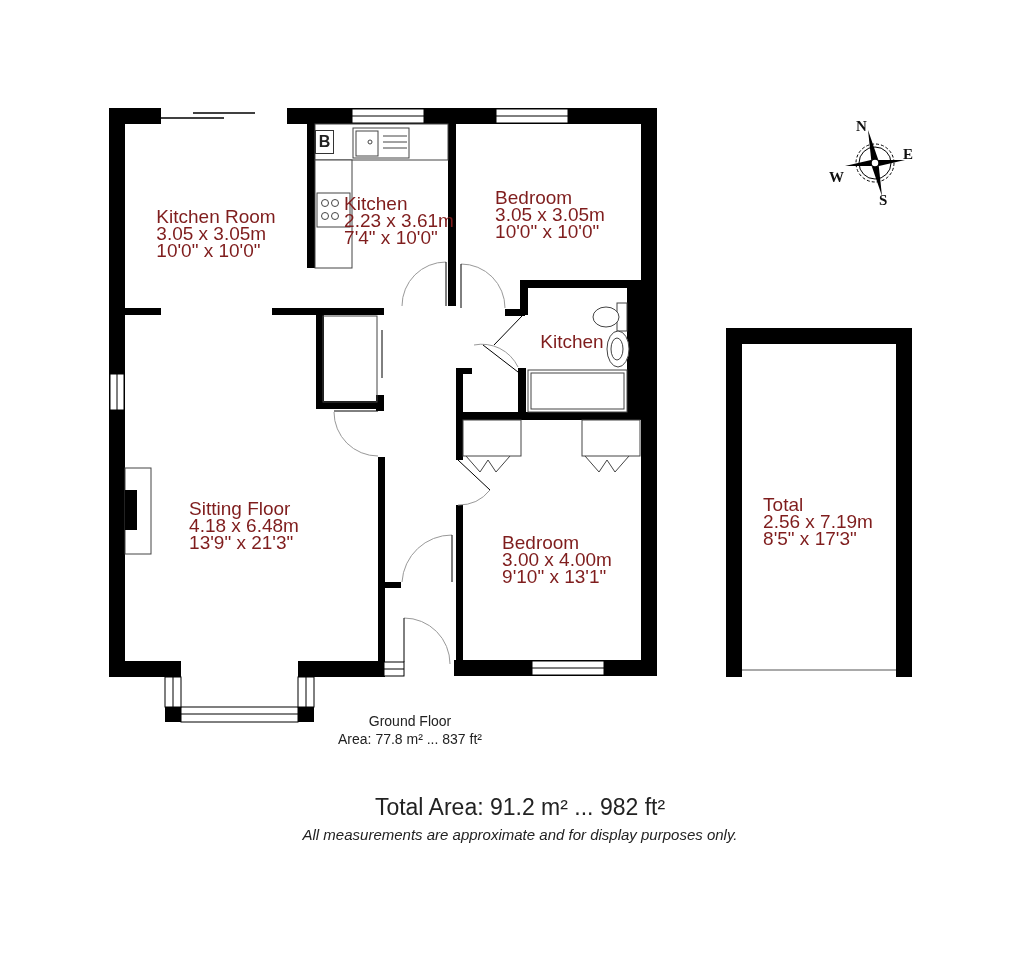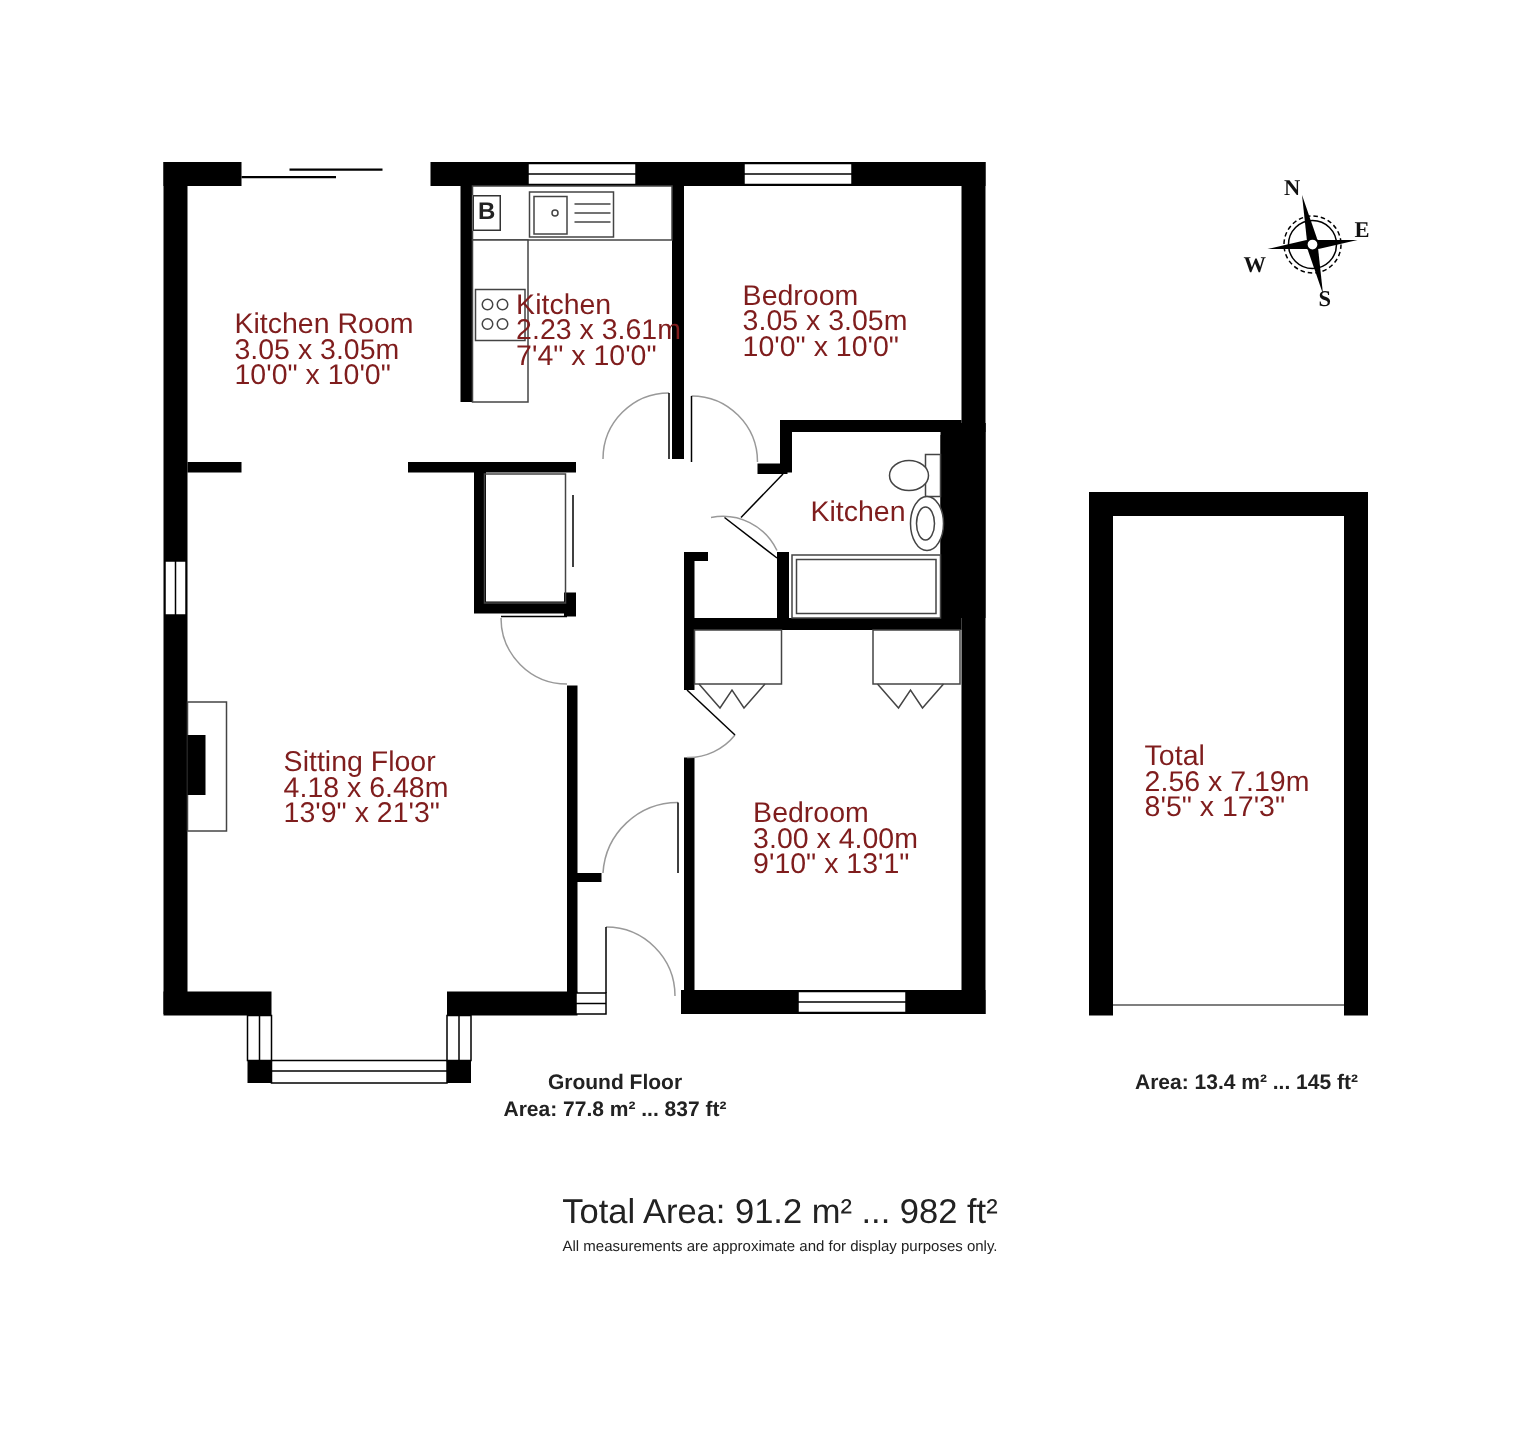--- a/index.html
+++ b/index.html
@@ -8,7 +8,7 @@
   .label { position:absolute; font-size:19px; line-height:17px; color:#7f1d1d; transform:translateX(-50%); white-space:nowrap; }
   .label div { display:block; }
   .compass-letter { position:absolute; font-family:"Liberation Serif", serif; font-weight:bold; font-size:15px; color:#111; }
-  .caption { position:absolute; text-align:center; font-size:14px; line-height:18px; transform:translateX(-50%); white-space:nowrap;font-weight:bold; }
+  .caption { position:absolute; text-align:center; font-size:14px; line-height:18px; transform:translateX(-50%); white-space:nowrap; }
   .total { position:absolute; left:520px; top:794px; transform:translateX(-50%); font-size:23px; white-space:nowrap;text-align:center; }
   .disclaimer { position:absolute; left:520px; top:826px; transform:translateX(-50%); font-size:10px; white-space:nowrap; }
   .boiler { position:absolute; left:315px; top:130px; width:17px; height:22px; border:1px solid #333; font-weight:bold; font-size:16px; line-height:22px; text-align:center; background:#fff; }

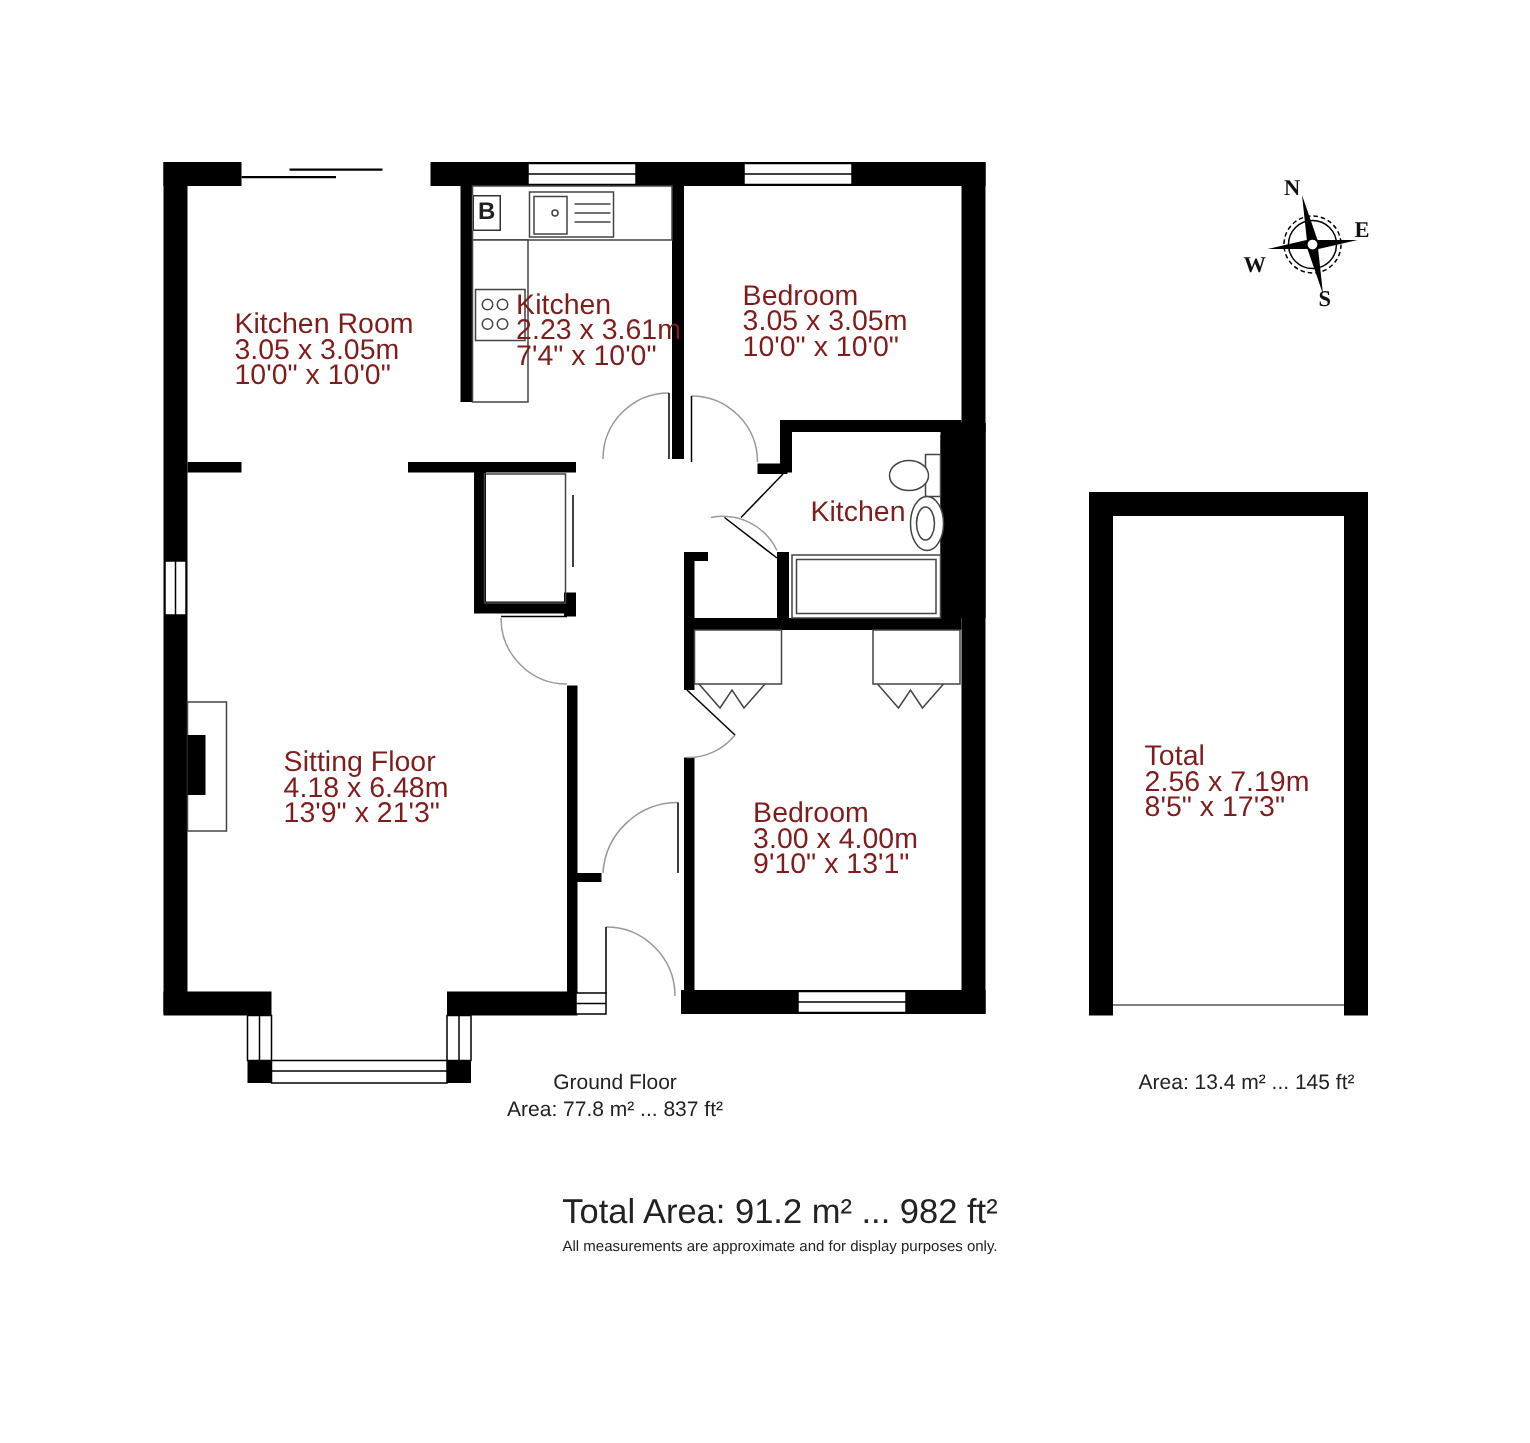--- a/index.html
+++ b/index.html
@@ -196,7 +196,6 @@
   <div>Area: 77.8 m² ... 837 ft²</div>
 </div>
 <div class="caption" style="left:831px;top:712px">
-  <div>Area: 13.4 m² ... 145 ft²</div>
 </div>
 
 <div class="total">Total Area: 91.2 m² ... 982 ft²</div>

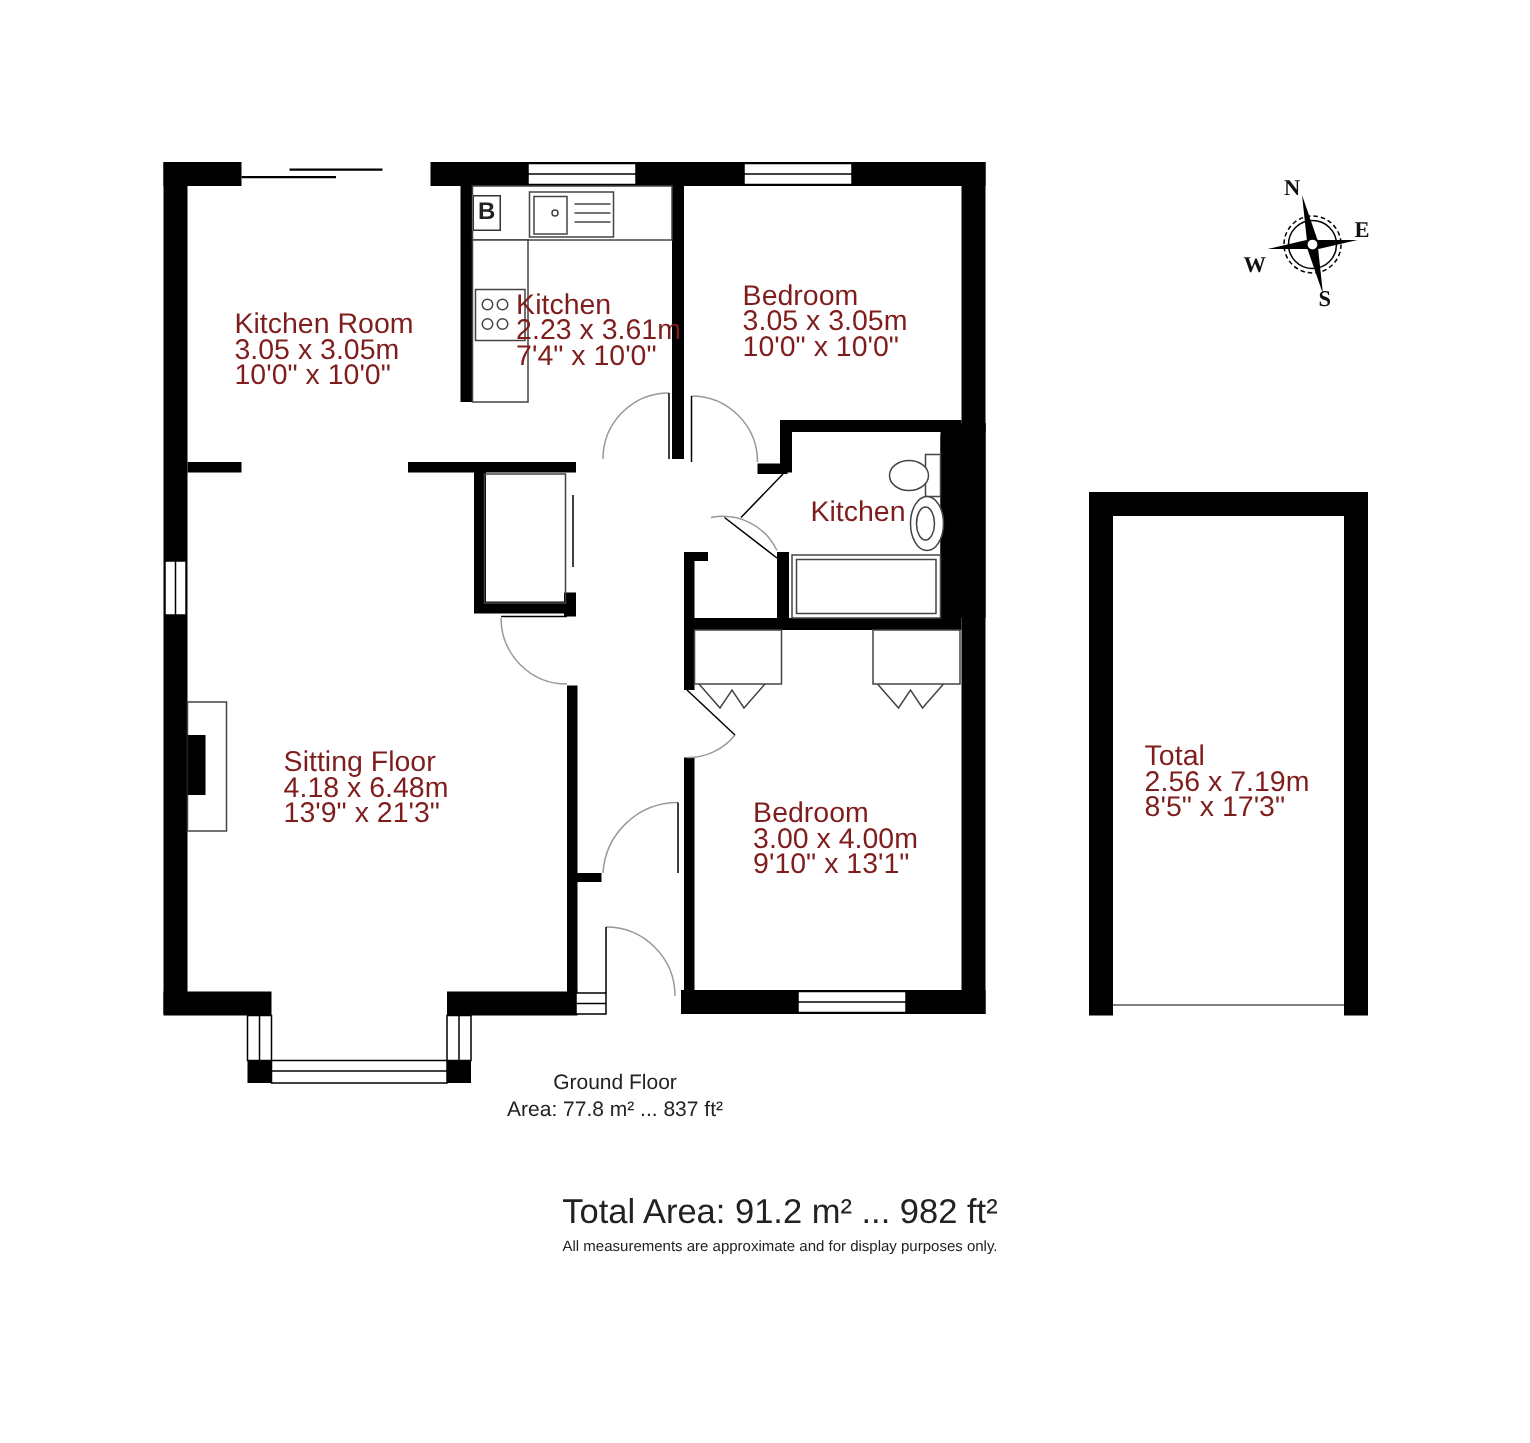--- a/index.html
+++ b/index.html
@@ -10,7 +10,7 @@
   .compass-letter { position:absolute; font-family:"Liberation Serif", serif; font-weight:bold; font-size:15px; color:#111; }
   .caption { position:absolute; text-align:center; font-size:14px; line-height:18px; transform:translateX(-50%); white-space:nowrap; }
   .total { position:absolute; left:520px; top:794px; transform:translateX(-50%); font-size:23px; white-space:nowrap;text-align:center; }
-  .disclaimer { position:absolute; left:520px; top:826px; transform:translateX(-50%); font-size:10px; white-space:nowrap; }
+  .disclaimer { position:absolute; left:520px; top:826px; transform:translateX(-50%); font-size:15px; white-space:nowrap;font-style:italic; }
   .boiler { position:absolute; left:315px; top:130px; width:17px; height:22px; border:1px solid #333; font-weight:bold; font-size:16px; line-height:22px; text-align:center; background:#fff; }
 </style>
 </head>

